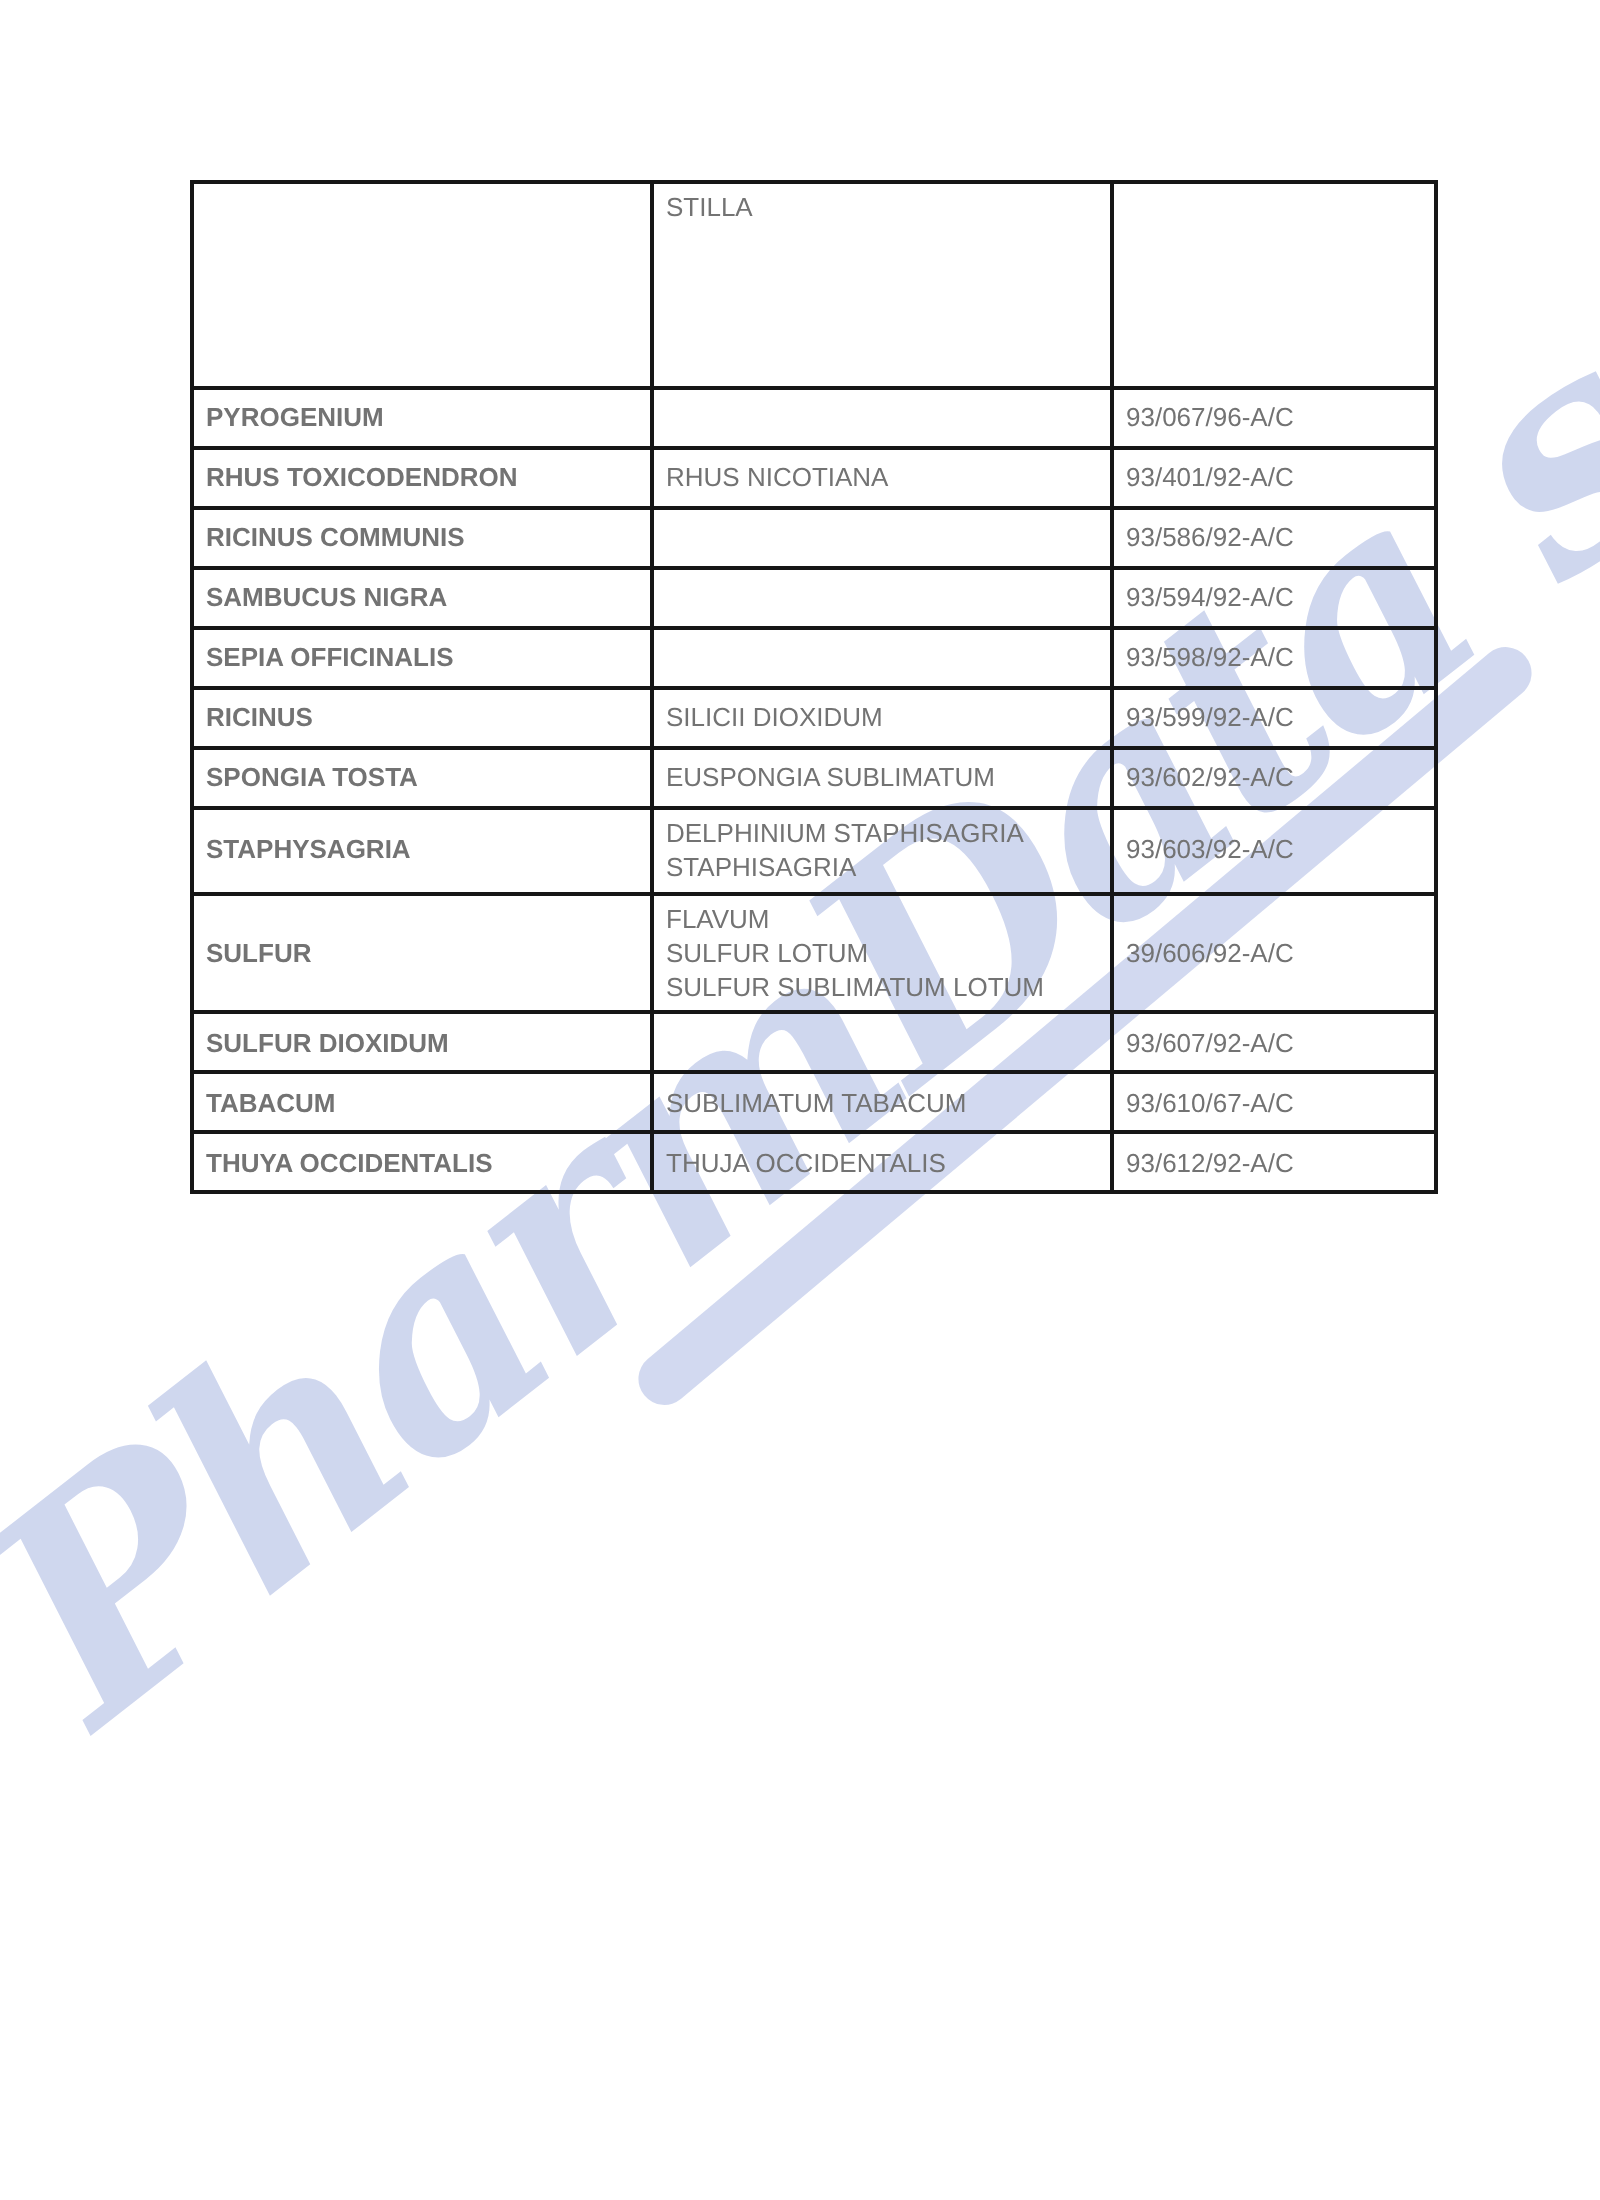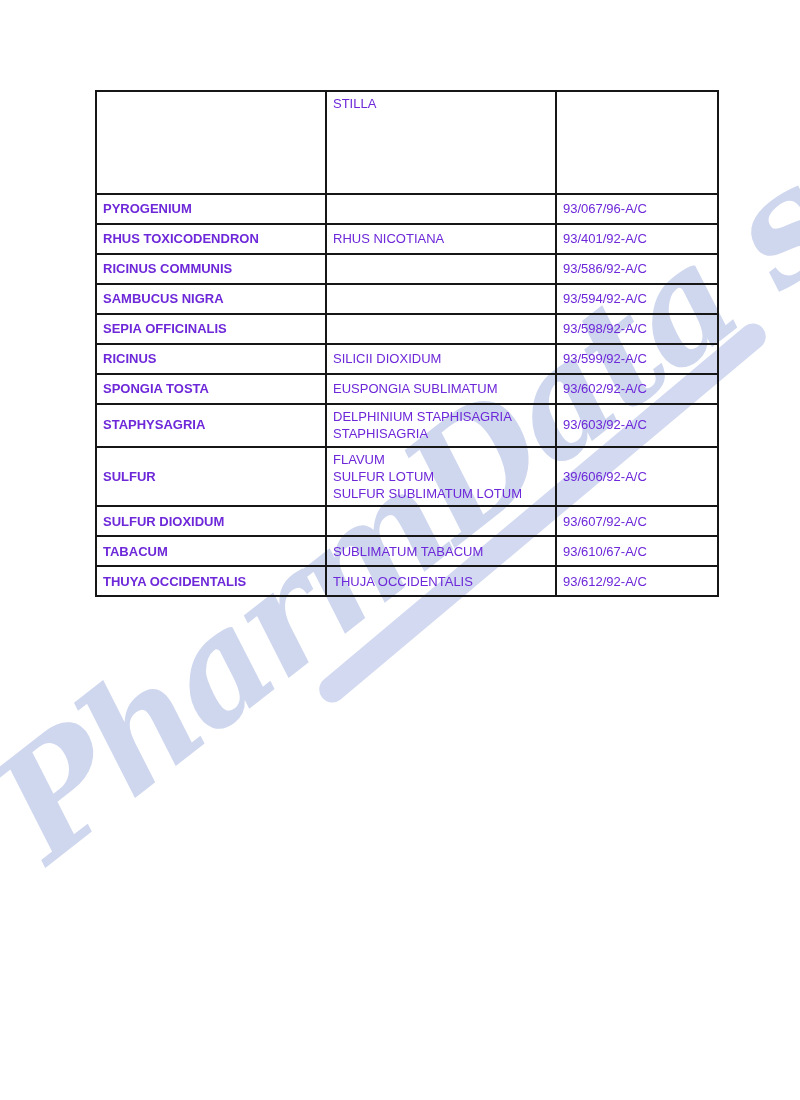--- a/index.html
+++ b/index.html
@@ -67,7 +67,7 @@
     width: 622px;
     background: transparent;
     font-size: 13px;
-    color: #6d28d9;
+    color: #737373;
   }
   .doc-table td {
     border: 2px solid #161616;

